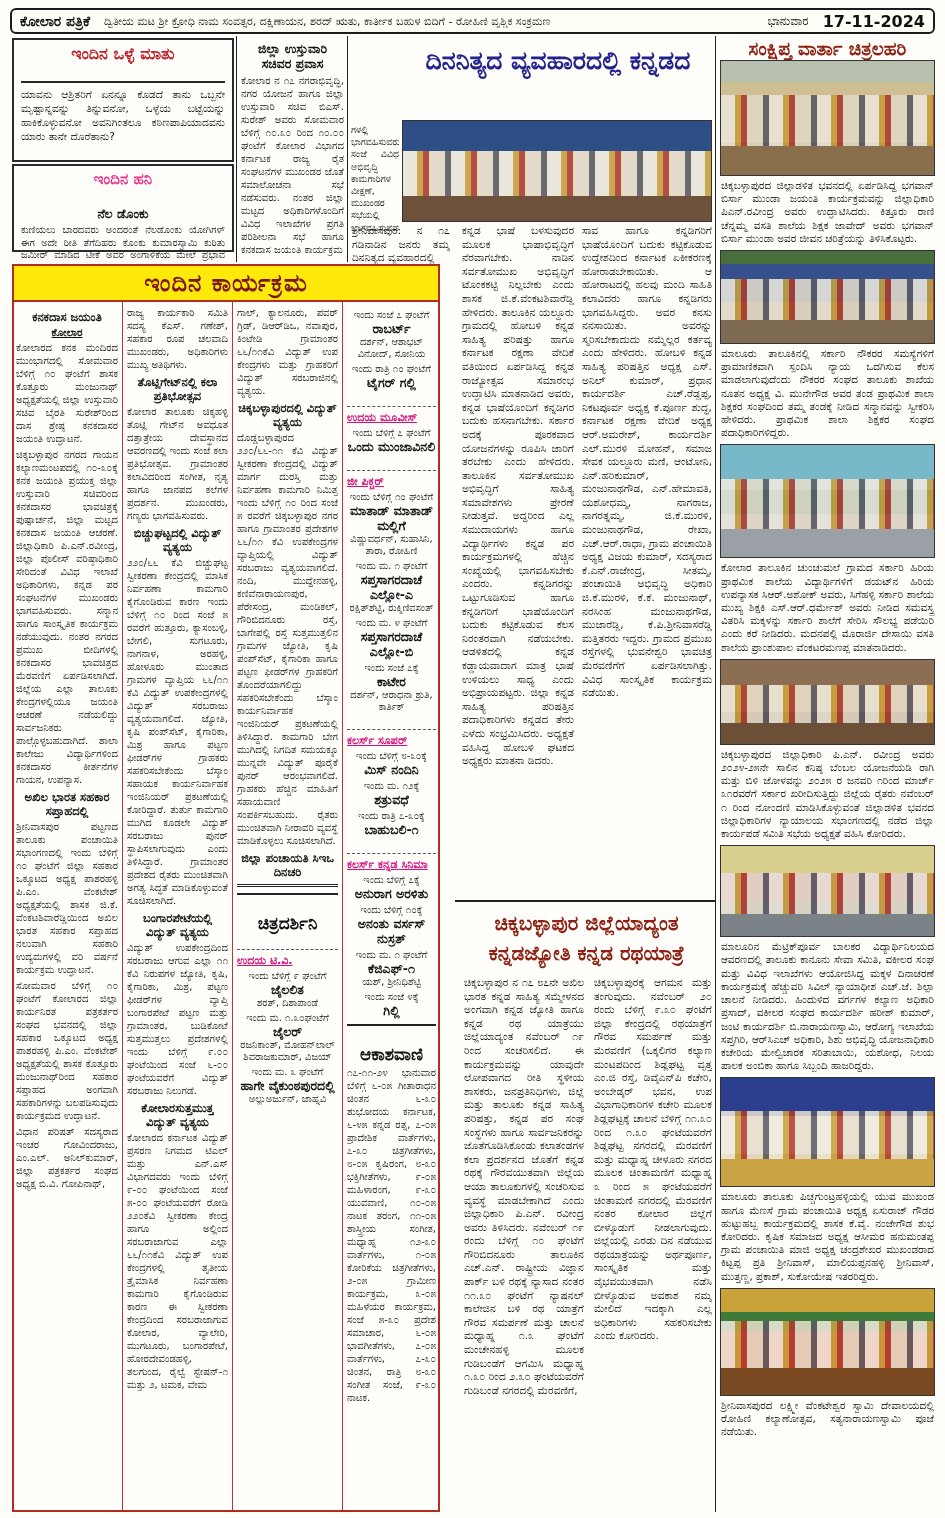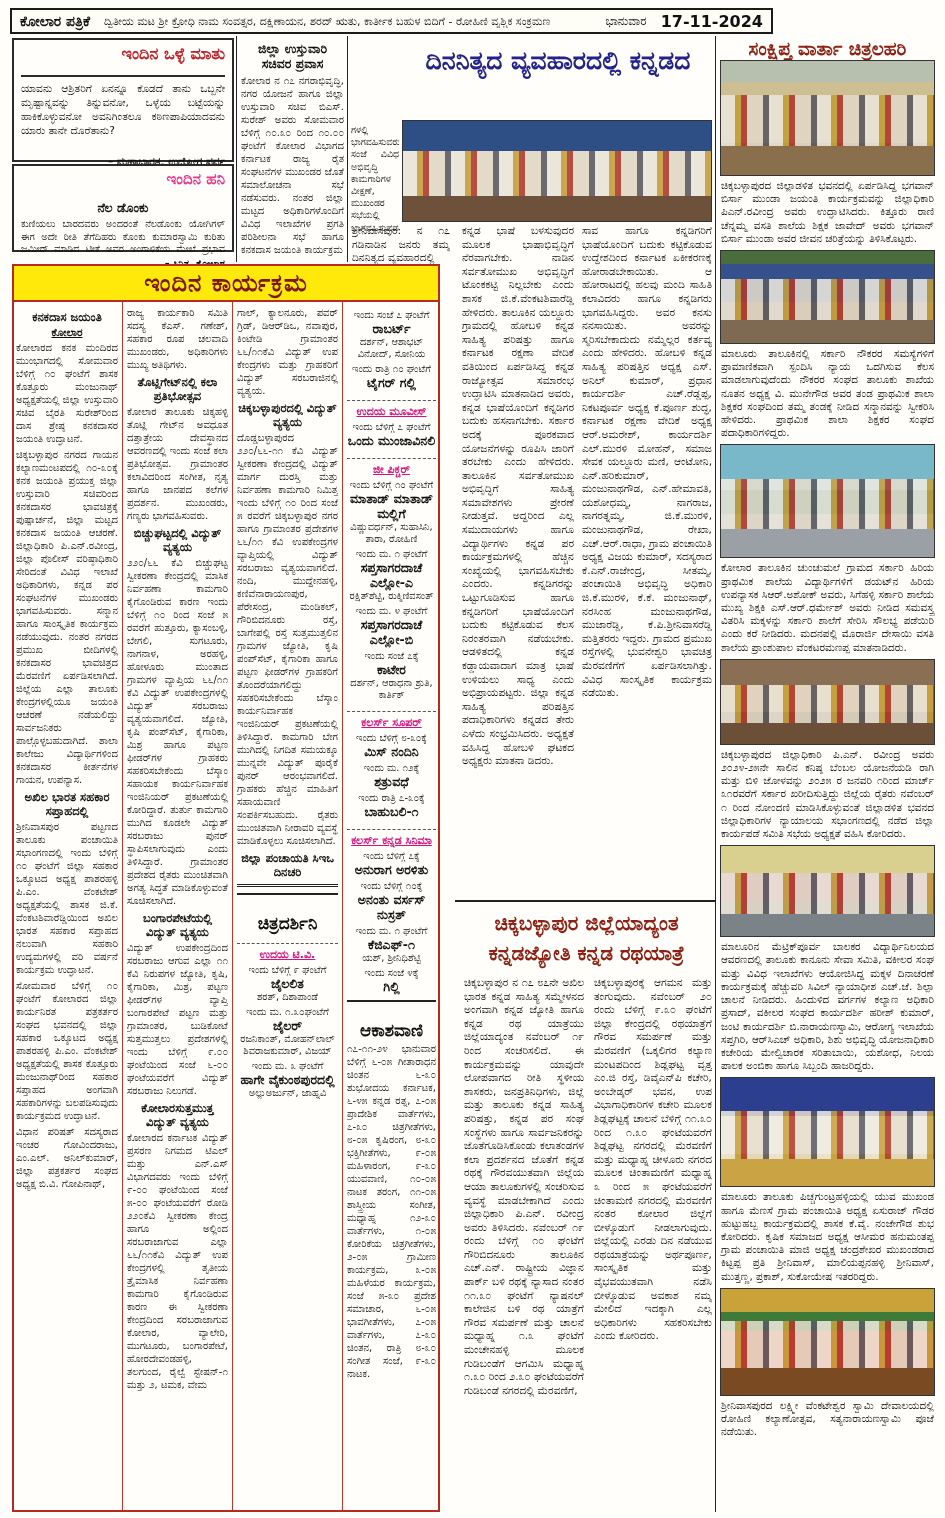--- a/index.html
+++ b/index.html
@@ -78,7 +78,7 @@
 
 <div id="page">
 
-  <div id="masthead" class="abs" style="left:10px;top:8px;width:763px;height:26px;">
+  <div id="masthead" class="abs" style="left:10px;top:8px;width:925px;height:26px;border-radius:6px;">
     <span class="paper">ಕೋಲಾರ ಪತ್ರಿಕೆ</span>
     <span class="almanac">ದ್ವಿತೀಯ ಮಟ  ಶ್ರೀ ಕ್ರೋಧಿ ನಾಮ ಸಂವತ್ಸರ, ದಕ್ಷಿಣಾಯನ, ಶರದ್ ಋತು, ಕಾರ್ತೀಕ ಬಹುಳ ಬಿದಿಗೆ - ರೋಹಿಣಿ ವೃಶ್ಚಿಕ ಸಂಕ್ರಮಣ</span>
     <span class="day">ಭಾನುವಾರ</span>

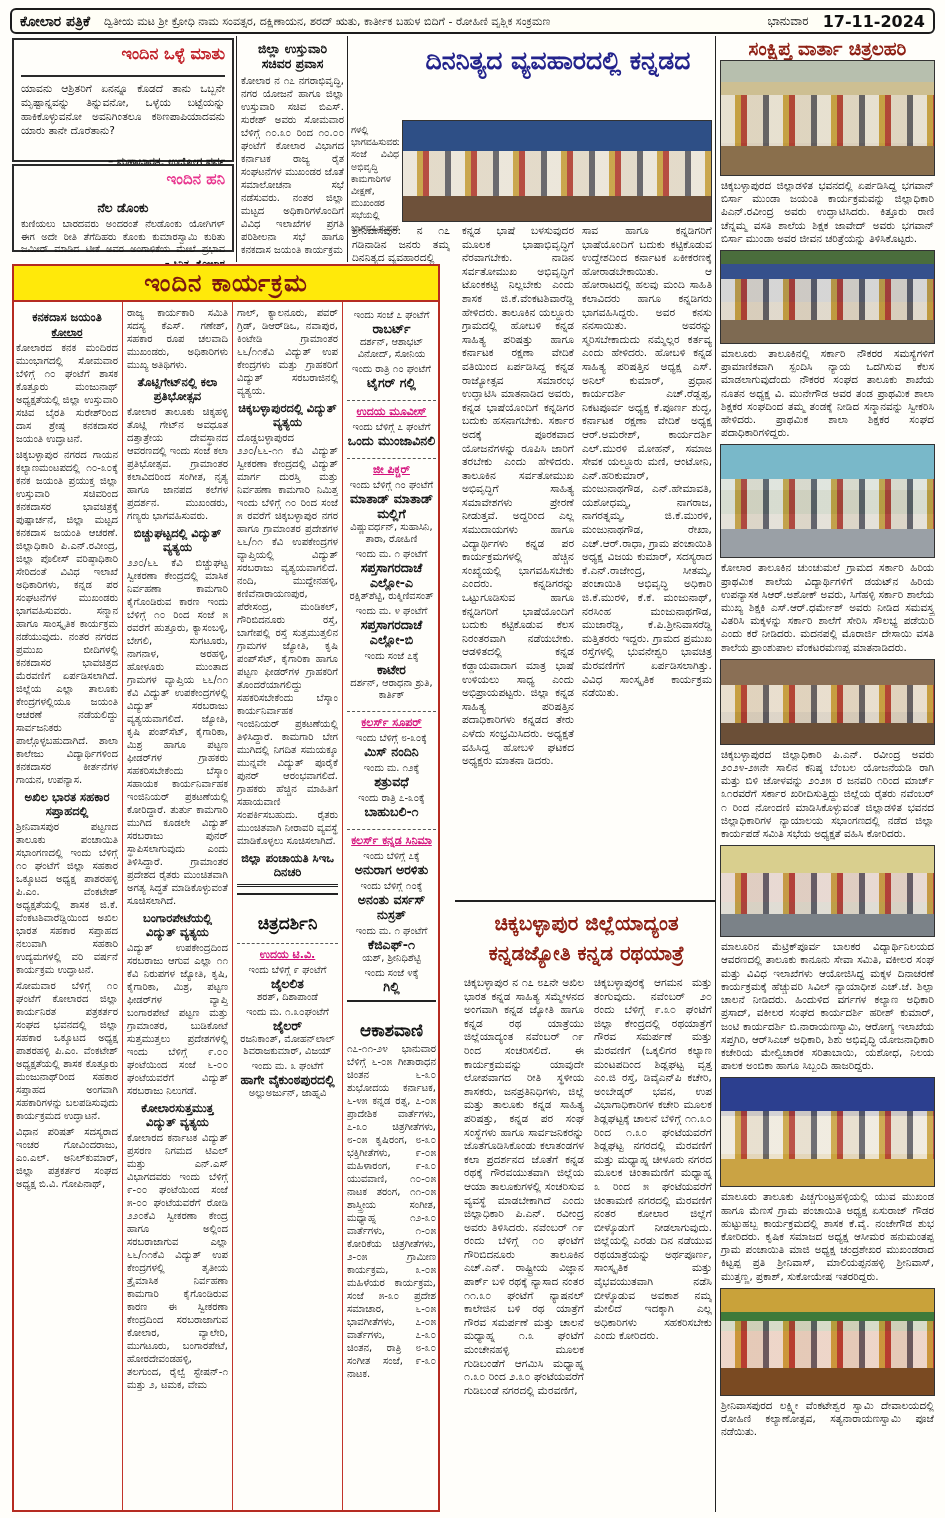--- a/index.html
+++ b/index.html
@@ -20,7 +20,7 @@
 
   
   .featbox{border:2px solid #2a2a2a;padding:4px 7px;background:#fffefa;}
-  .featbox .head{font-weight:bold;font-size:16px;text-align:right;border-bottom:2px solid #2a2a2a;padding-bottom:12px;margin-bottom:4px;}
+  .featbox .head{font-weight:bold;font-size:16px;text-align:center;border-bottom:2px solid #2a2a2a;padding-bottom:18px;margin-bottom:4px;}
   .gw-head{color:#c02028;}
   .hani-head{color:#e8368f;border-bottom:none !important;margin-bottom:0 !important;}
   .hani-sub{font-weight:bold;font-size:12.5px;text-align:center;margin-bottom:2px;}

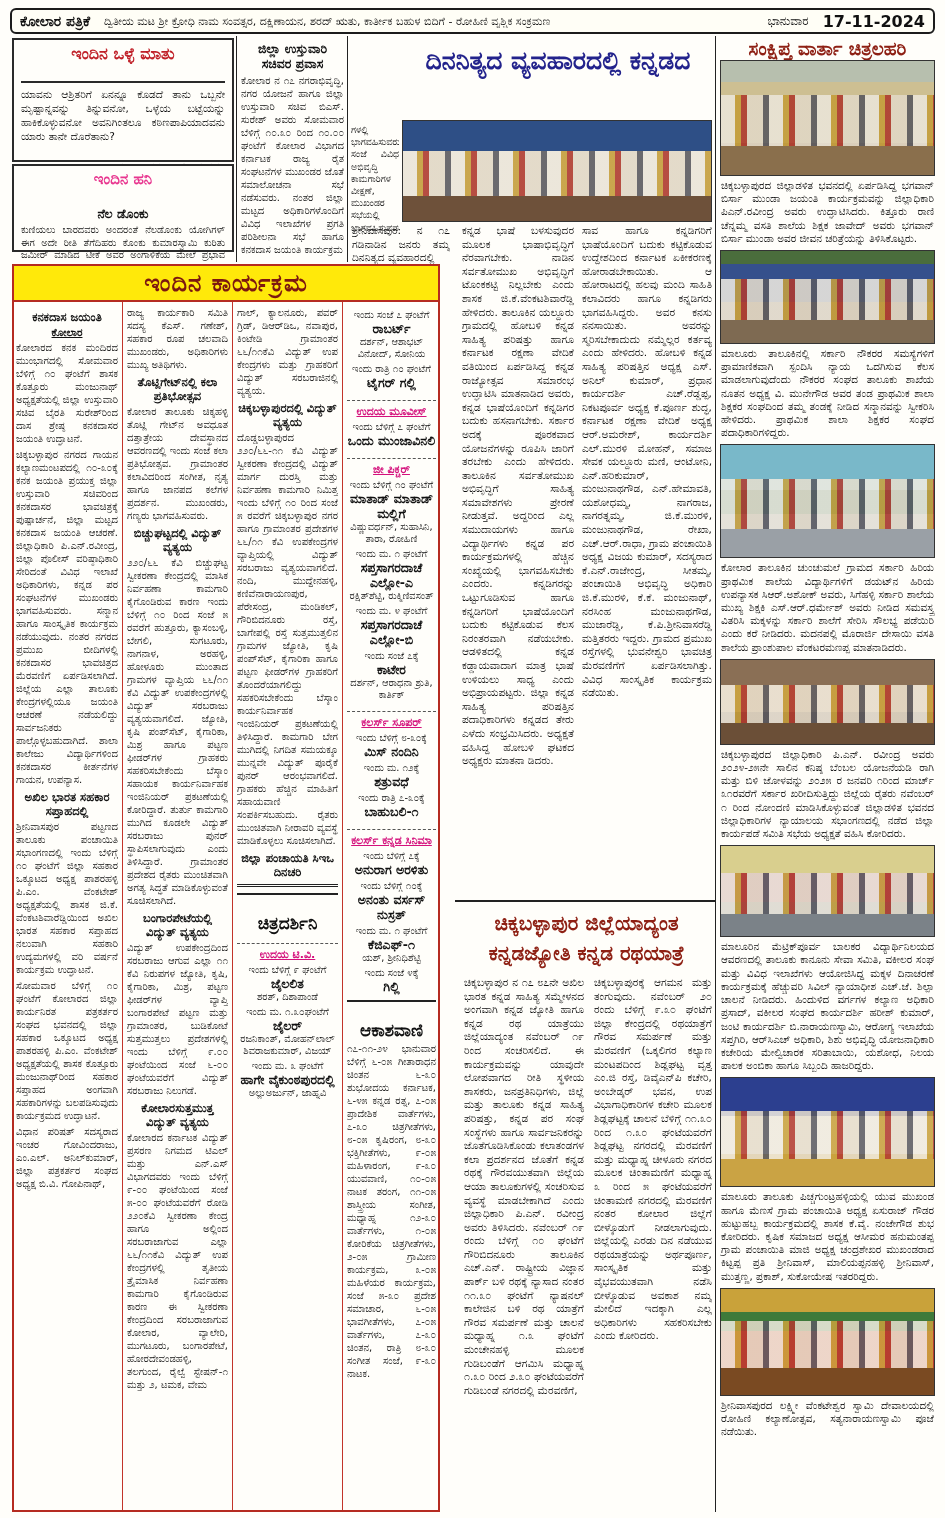--- a/index.html
+++ b/index.html
@@ -42,8 +42,8 @@
   .pcol .h2{font-weight:bold;font-size:17px;text-align:center;margin:6px 0 2px;border-top:2px solid #222;padding-top:18px;}
   .pcol .sub{font-weight:bold;font-size:10.5px;text-align:center;text-decoration:underline;margin-bottom:2px;}
   .pcol .b{font-size:10px;line-height:13px;text-align:justify;margin-bottom:3px;}
-  .pcol .ch{color:#d4117c;font-weight:bold;font-size:11px;text-align:center;text-decoration:underline;
-            border-top:1px dashed #555;padding-top:4px;margin-top:10px;}
+  .pcol .ch{color:#d4117c;font-weight:bold;font-size:11px;text-decoration:underline;
+            border-top:1px dashed #555;padding-top:4px;margin-top:16px;}
   .pcol .time{font-size:9.8px;text-align:center;margin-top:3px;}
   .pcol .movie{font-weight:bold;font-size:12.5px;text-align:center;line-height:15px;}
   .pcol .cast{font-size:9.8px;text-align:center;line-height:12px;}

